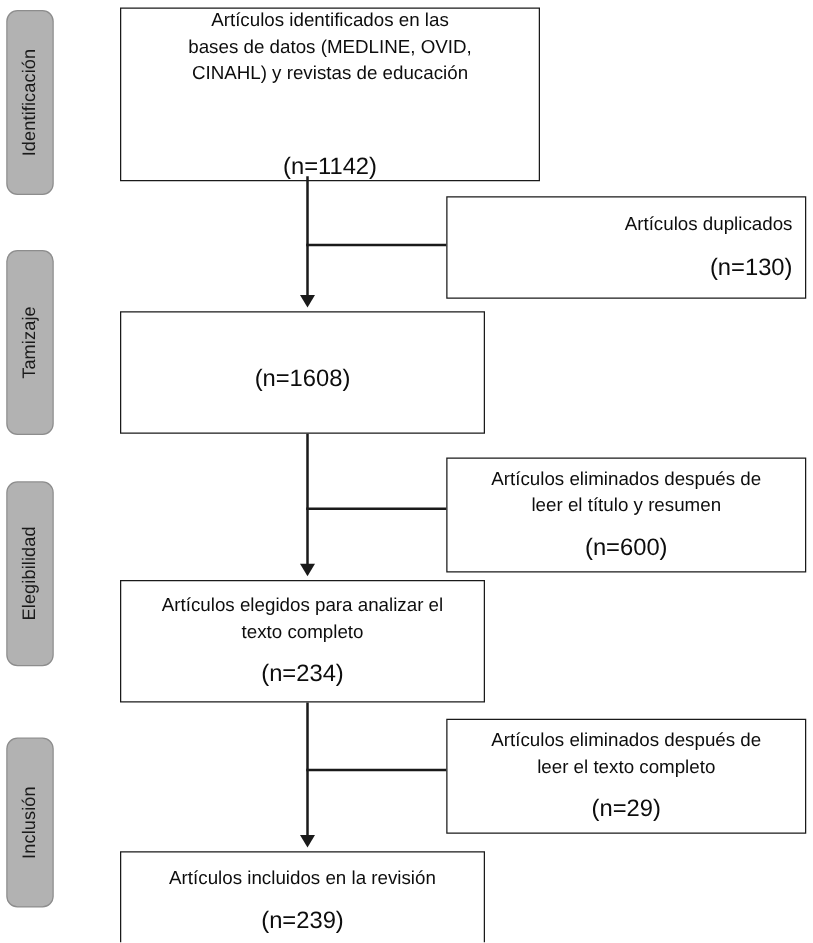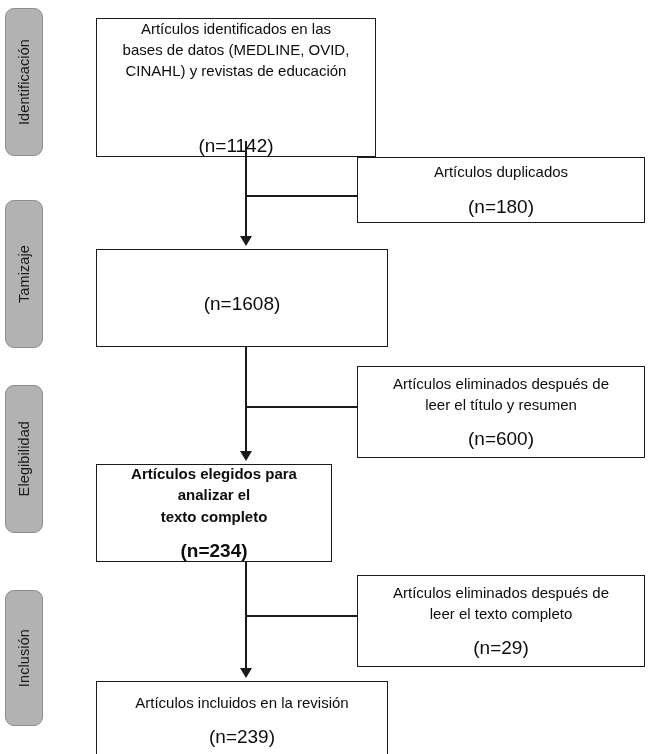--- a/index.html
+++ b/index.html
@@ -107,7 +107,7 @@
     <span class="stage-label">Inclusión</span>
   </div>
 
-  <div class="box" style="left:96px; top:18px; width:280px; height:139px;gap:40px;">
+  <div class="box" style="left:96px; top:6px; width:336px; height:139px;gap:40px;">
     <div class="line">Artículos identificados en las
 bases de datos (MEDLINE, OVID,
 CINAHL) y revistas de educación</div>

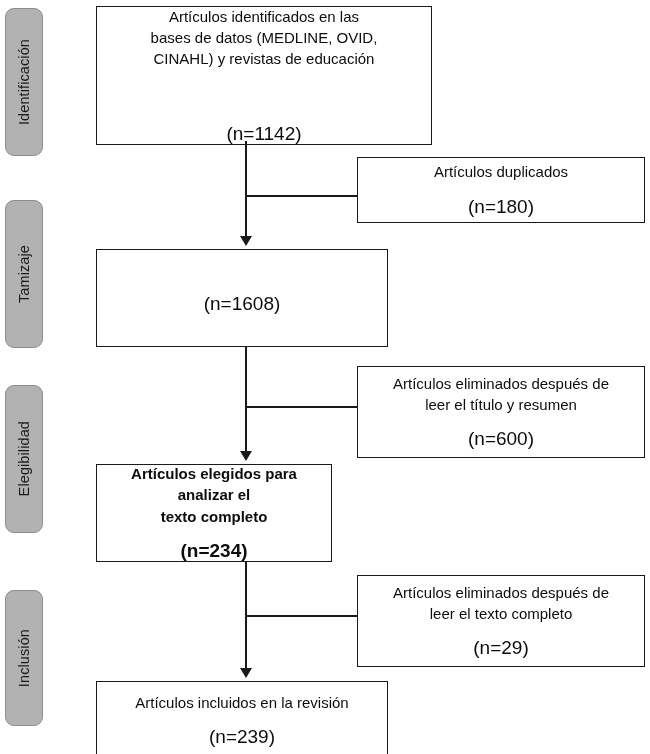--- a/index.html
+++ b/index.html
@@ -129,7 +129,7 @@
     <div class="count">(n=239)</div>
   </div>
 
-  <div class="box" style="left:357px; top:157px; width:288px; height:66px;">
+  <div class="box" style="left:357px; top:157px; width:288px; height:82px;align-items:flex-end;">
     <div class="line">Artículos duplicados</div>
     <div class="count">(n=180)</div>
   </div>

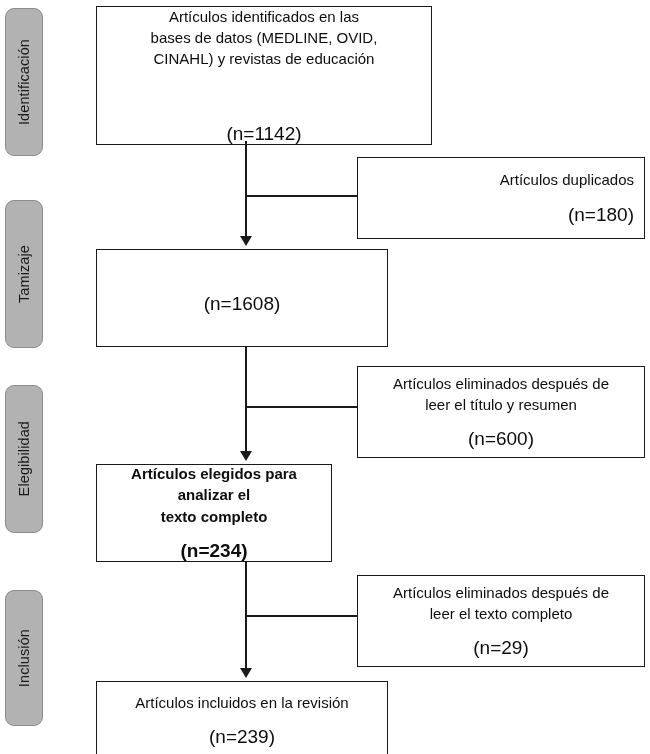--- a/index.html
+++ b/index.html
@@ -131,7 +131,7 @@
 
   <div class="box" style="left:357px; top:157px; width:288px; height:82px;align-items:flex-end;">
     <div class="line">Artículos duplicados</div>
-    <div class="count">(n=180)</div>
+    <div class="count">(n=130)</div>
   </div>
 
   <div class="box" style="left:357px; top:366px; width:288px; height:92px;">

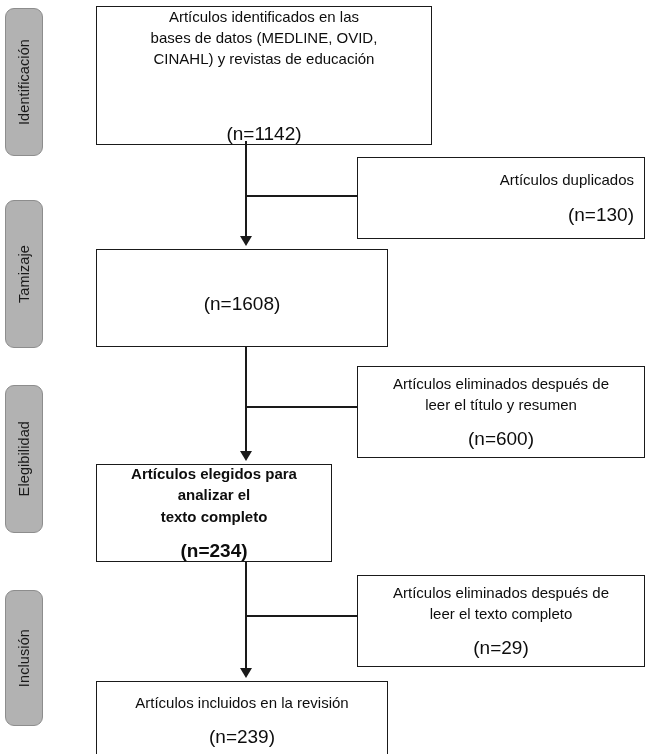--- a/index.html
+++ b/index.html
@@ -118,7 +118,7 @@
     <div class="count">(n=1608)</div>
   </div>
 
-  <div class="box" style="left:96px; top:464px; width:236px; height:98px;font-weight:bold;">
+  <div class="box" style="left:96px; top:464px; width:292px; height:98px;">
     <div class="line">Artículos elegidos para analizar el
 texto completo</div>
     <div class="count">(n=234)</div>

